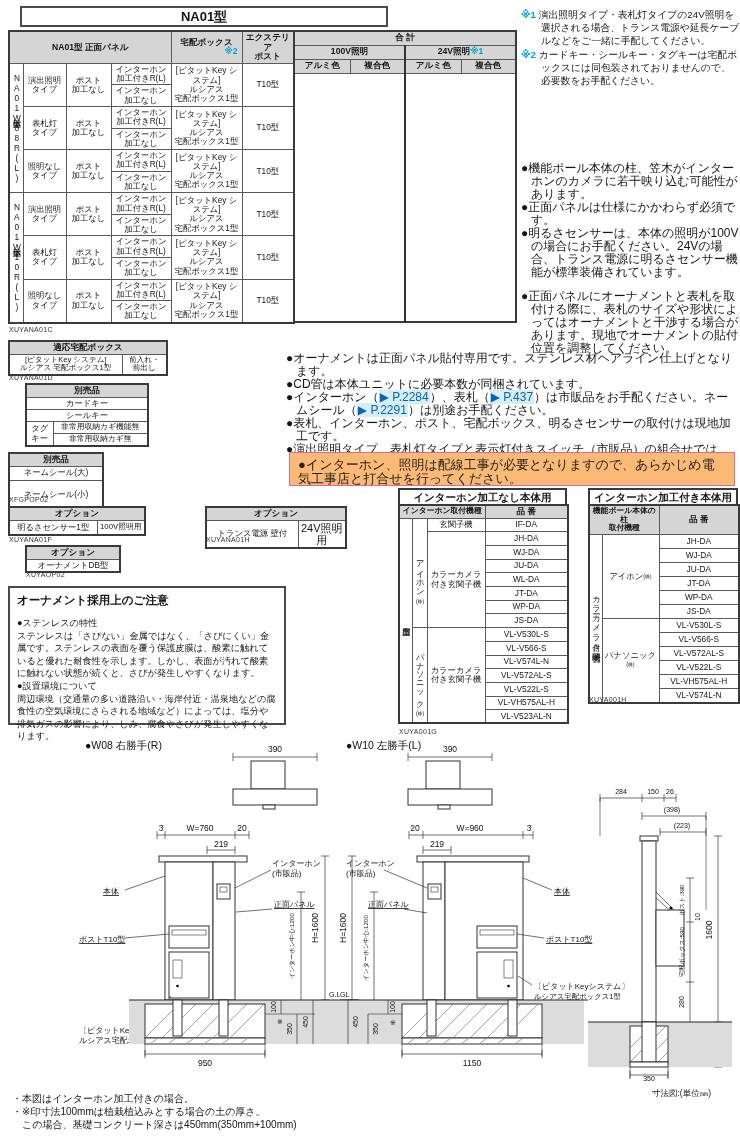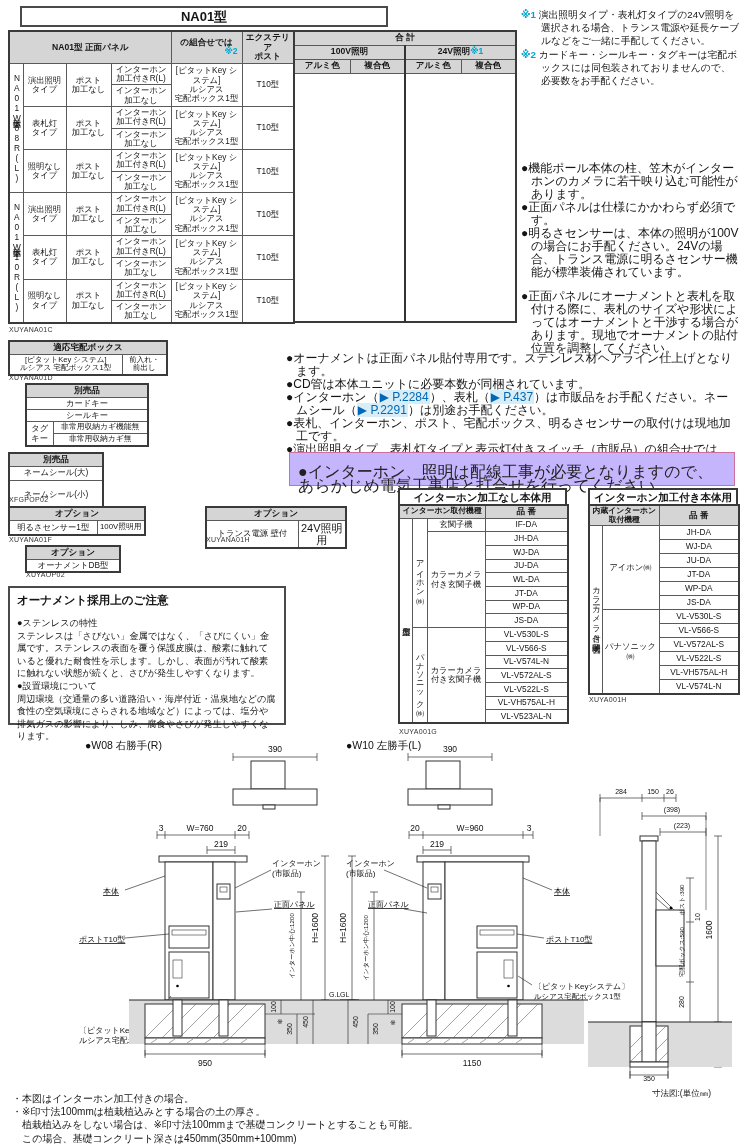--- a/index.html
+++ b/index.html
@@ -71,7 +71,7 @@
     <thead>
       <tr style="height:30px">
         <th colspan="4">NA01型 正面パネル</th>
-        <th><span>の組合せでは</span><span class="ref cell-ref">※2</span></th>
+        <th><span>宅配ボックス</span><span class="ref cell-ref">※2</span></th>
         <th class="pre">エクステリア
 ポスト</th>
       </tr>

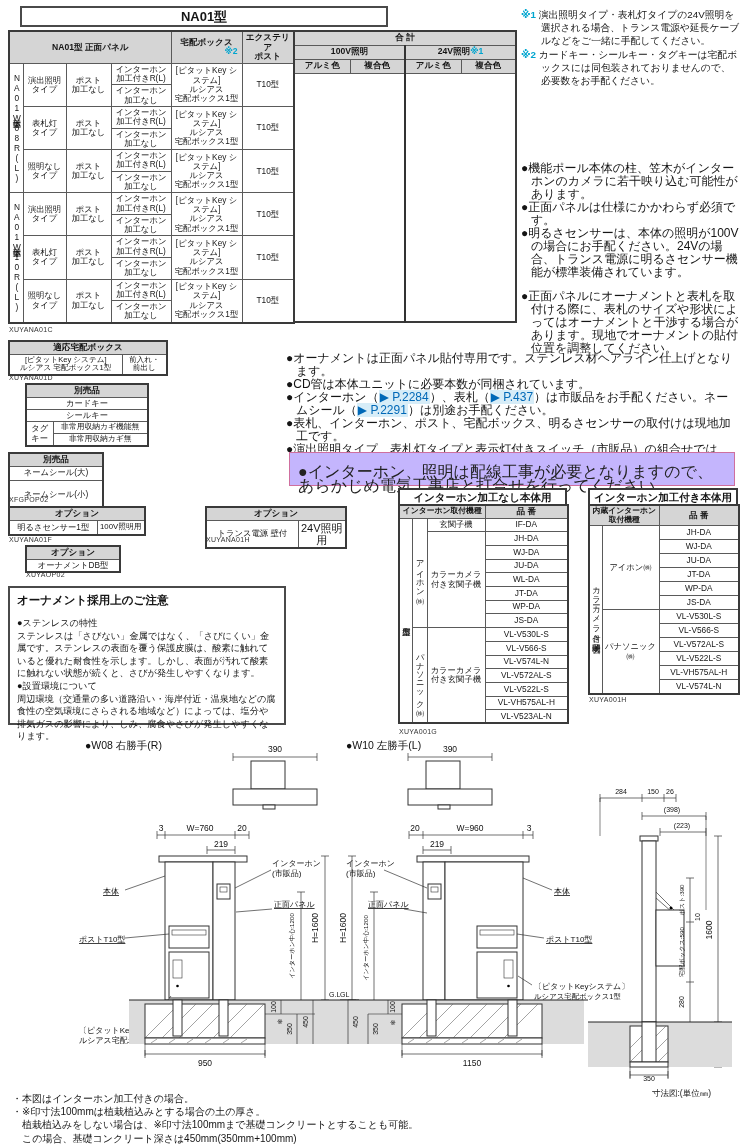--- a/index.html
+++ b/index.html
@@ -28,7 +28,7 @@
 .note-line{font-size:12px;line-height:13px;padding-left:10px;text-indent:-10px}
 .ref-note{font-size:9.8px;line-height:13px;padding-left:20px;text-indent:-20px;margin-bottom:1px}
 .plink{color:#0068b7;background:#d7edf8;padding:0 1px}
-.warn-box{background:#c4b5fd;border:1px solid #cf6f9e;padding:12px 8px;font-size:16px;line-height:13.5px;color:#222}
+.warn-box{background:#fdba74;border:1px solid #cf6f9e;padding:5px 8px;font-size:13px;line-height:13.5px;color:#222}
 
 .caution{border:2px solid #4a4a4a;padding:5px 7px}
 .caution h3{font-size:11.5px;margin-bottom:9px}

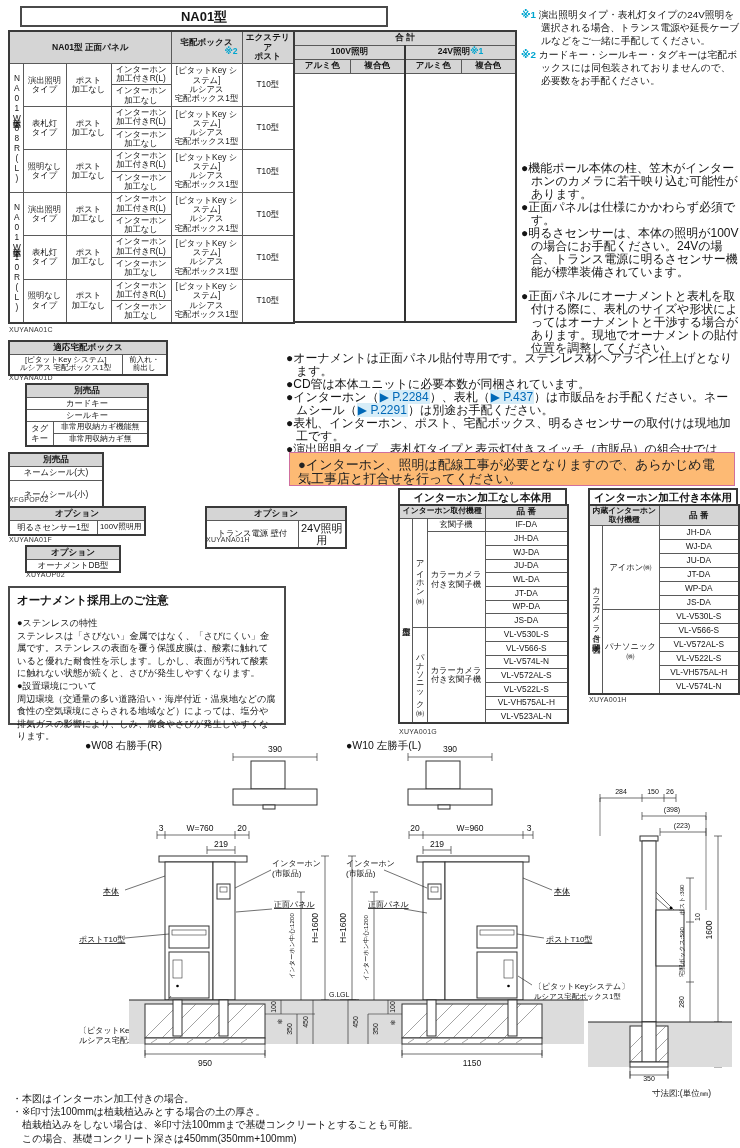--- a/index.html
+++ b/index.html
@@ -423,7 +423,7 @@
       </colgroup>
     <thead>
         <tr style="height:17px">
-      <th colspan="2" class="pre" style="font-size:7.8px">内蔵インターホン
+      <th colspan="2" class="pre" style="font-size:7.8px">機能ポール本体の柱
 取付機種</th>
       <th>品 番</th>
     </tr>

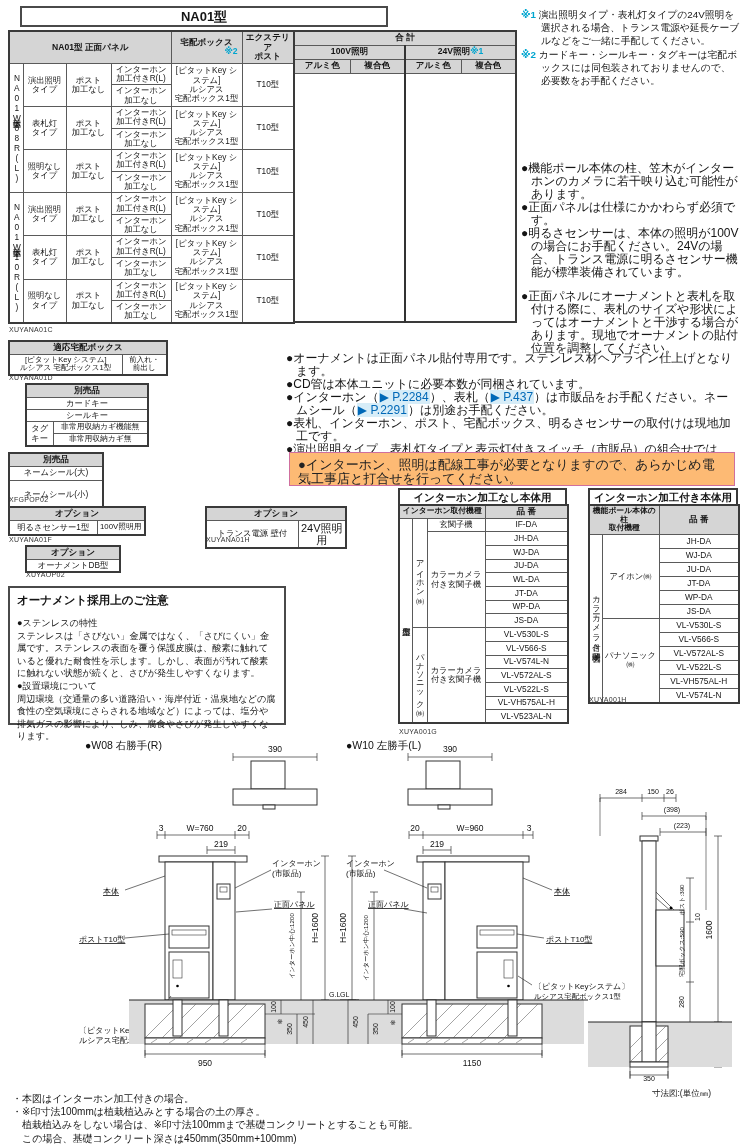--- a/index.html
+++ b/index.html
@@ -728,7 +728,6 @@
   <div class="abs bottom-notes" style="left:12px;top:1092px;width:520px" id="drawing-notes">
       <p>・本図はインターホン加工付きの場合。</p>
       <p>・※印寸法100mmは植栽植込みとする場合の土の厚さ。</p>
-      <p>　植栽植込みをしない場合は、※印寸法100mmまで基礎コンクリートとすることも可能。</p>
       <p>　この場合、基礎コンクリート深さは450mm(350mm+100mm)</p>
     </div>
   <div class="abs unit-note" style="left:652px;top:1088px">寸法図:(単位㎜)</div>

